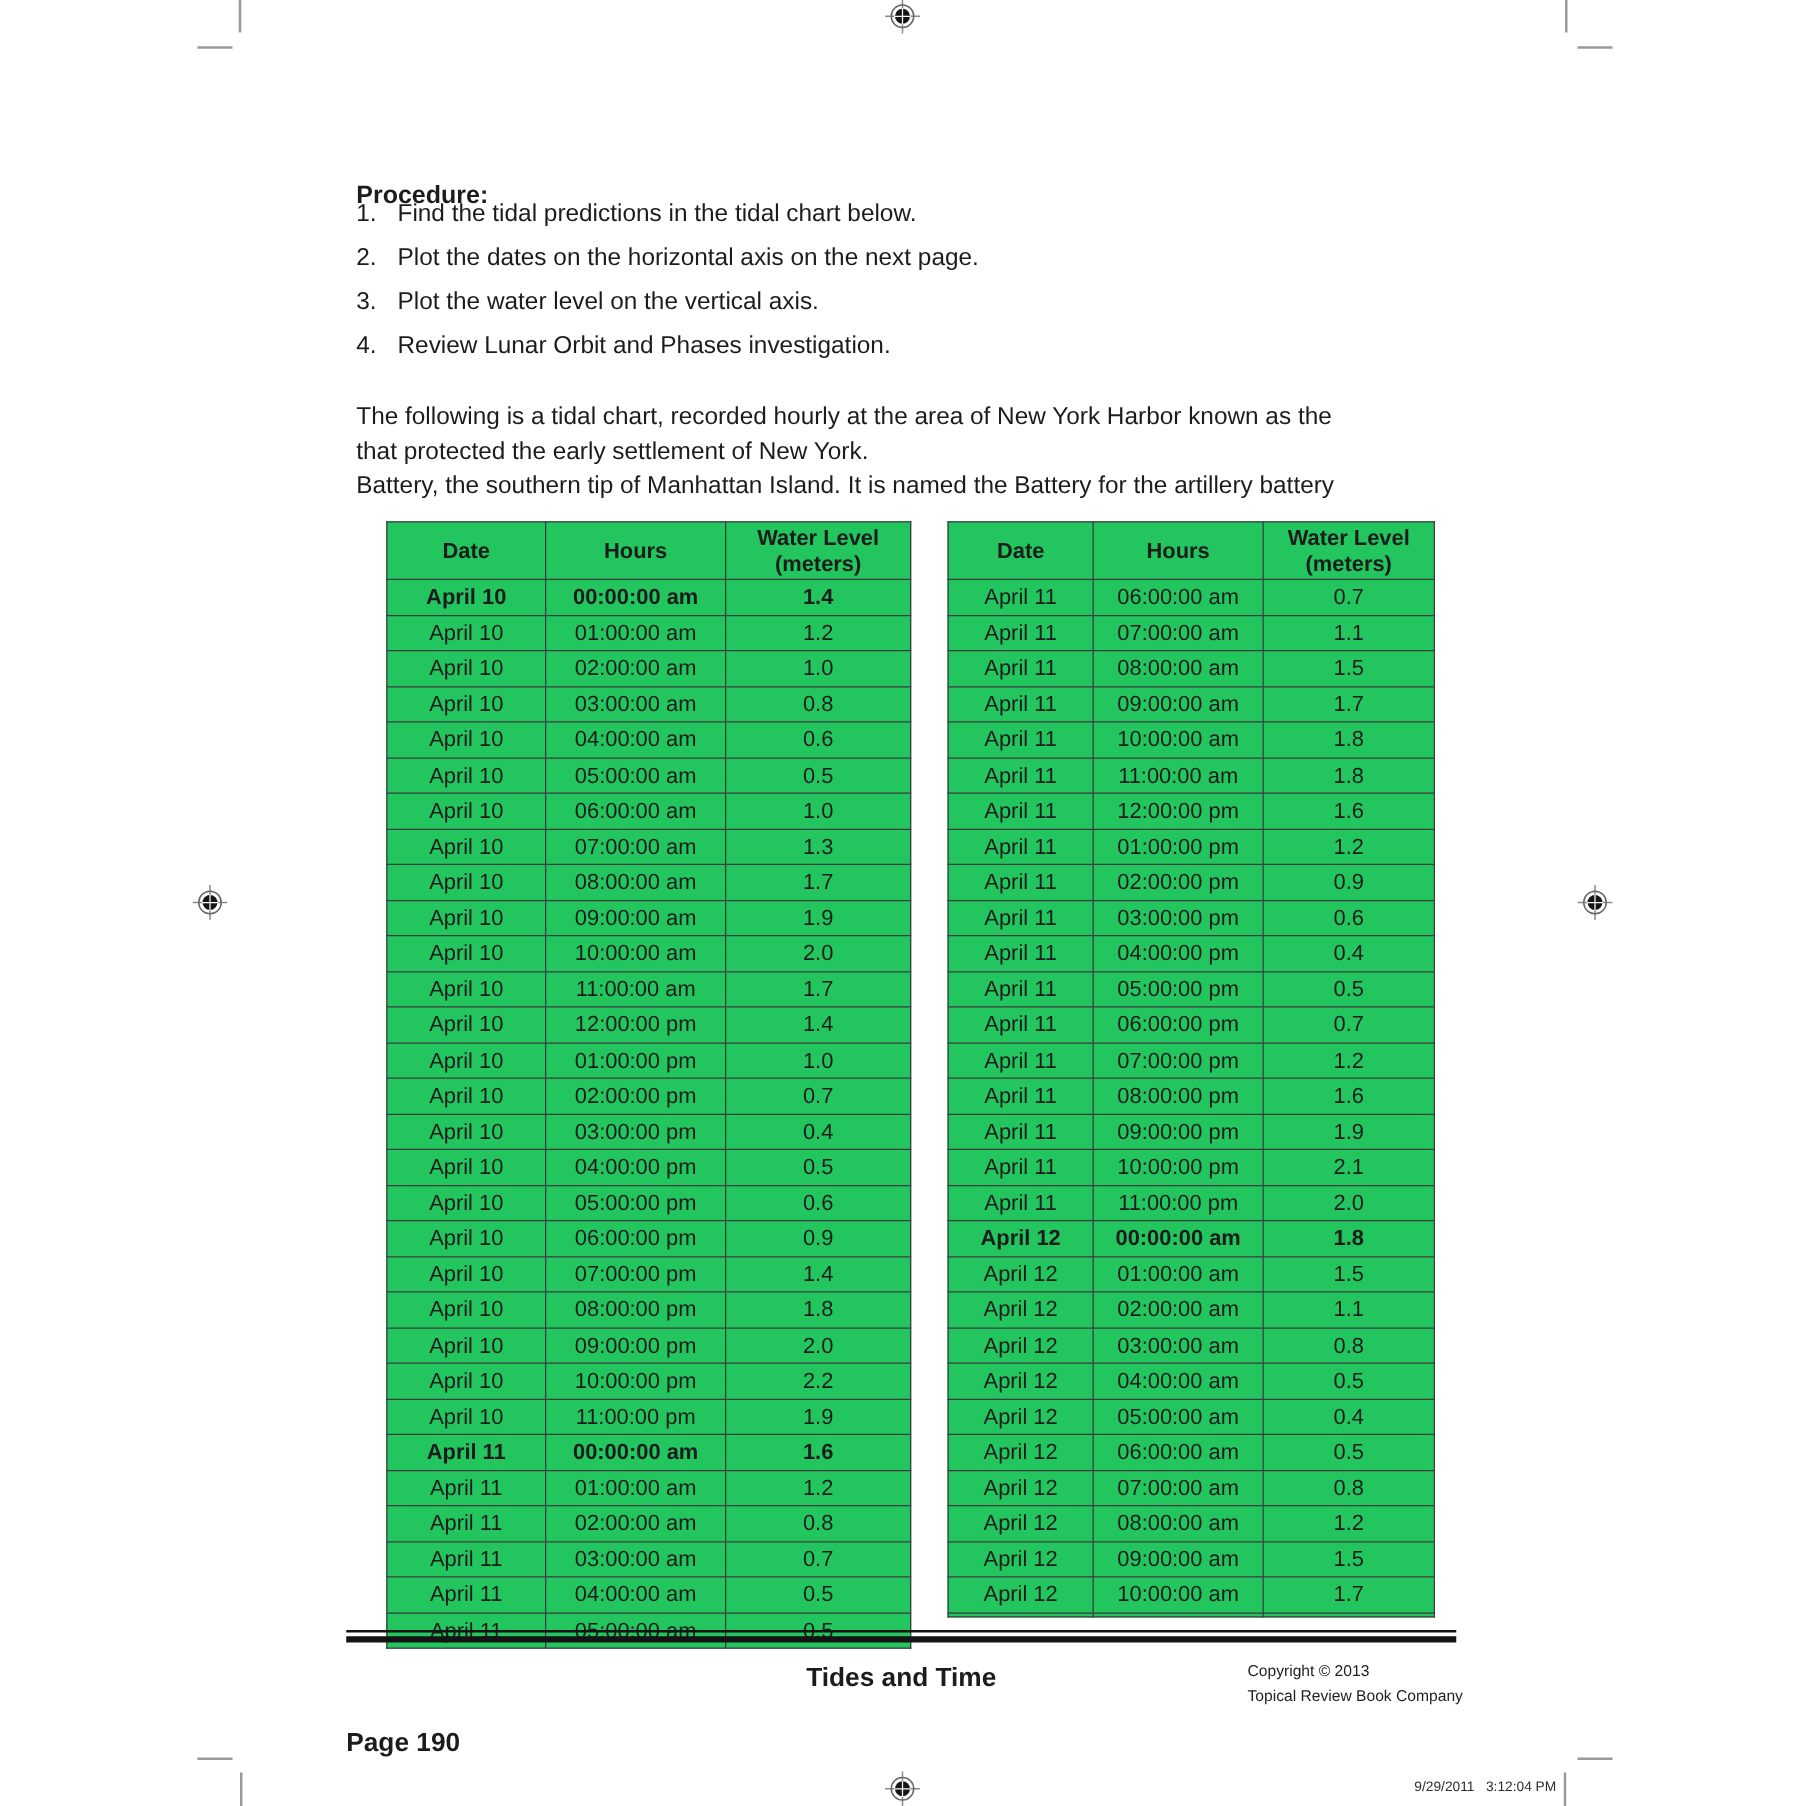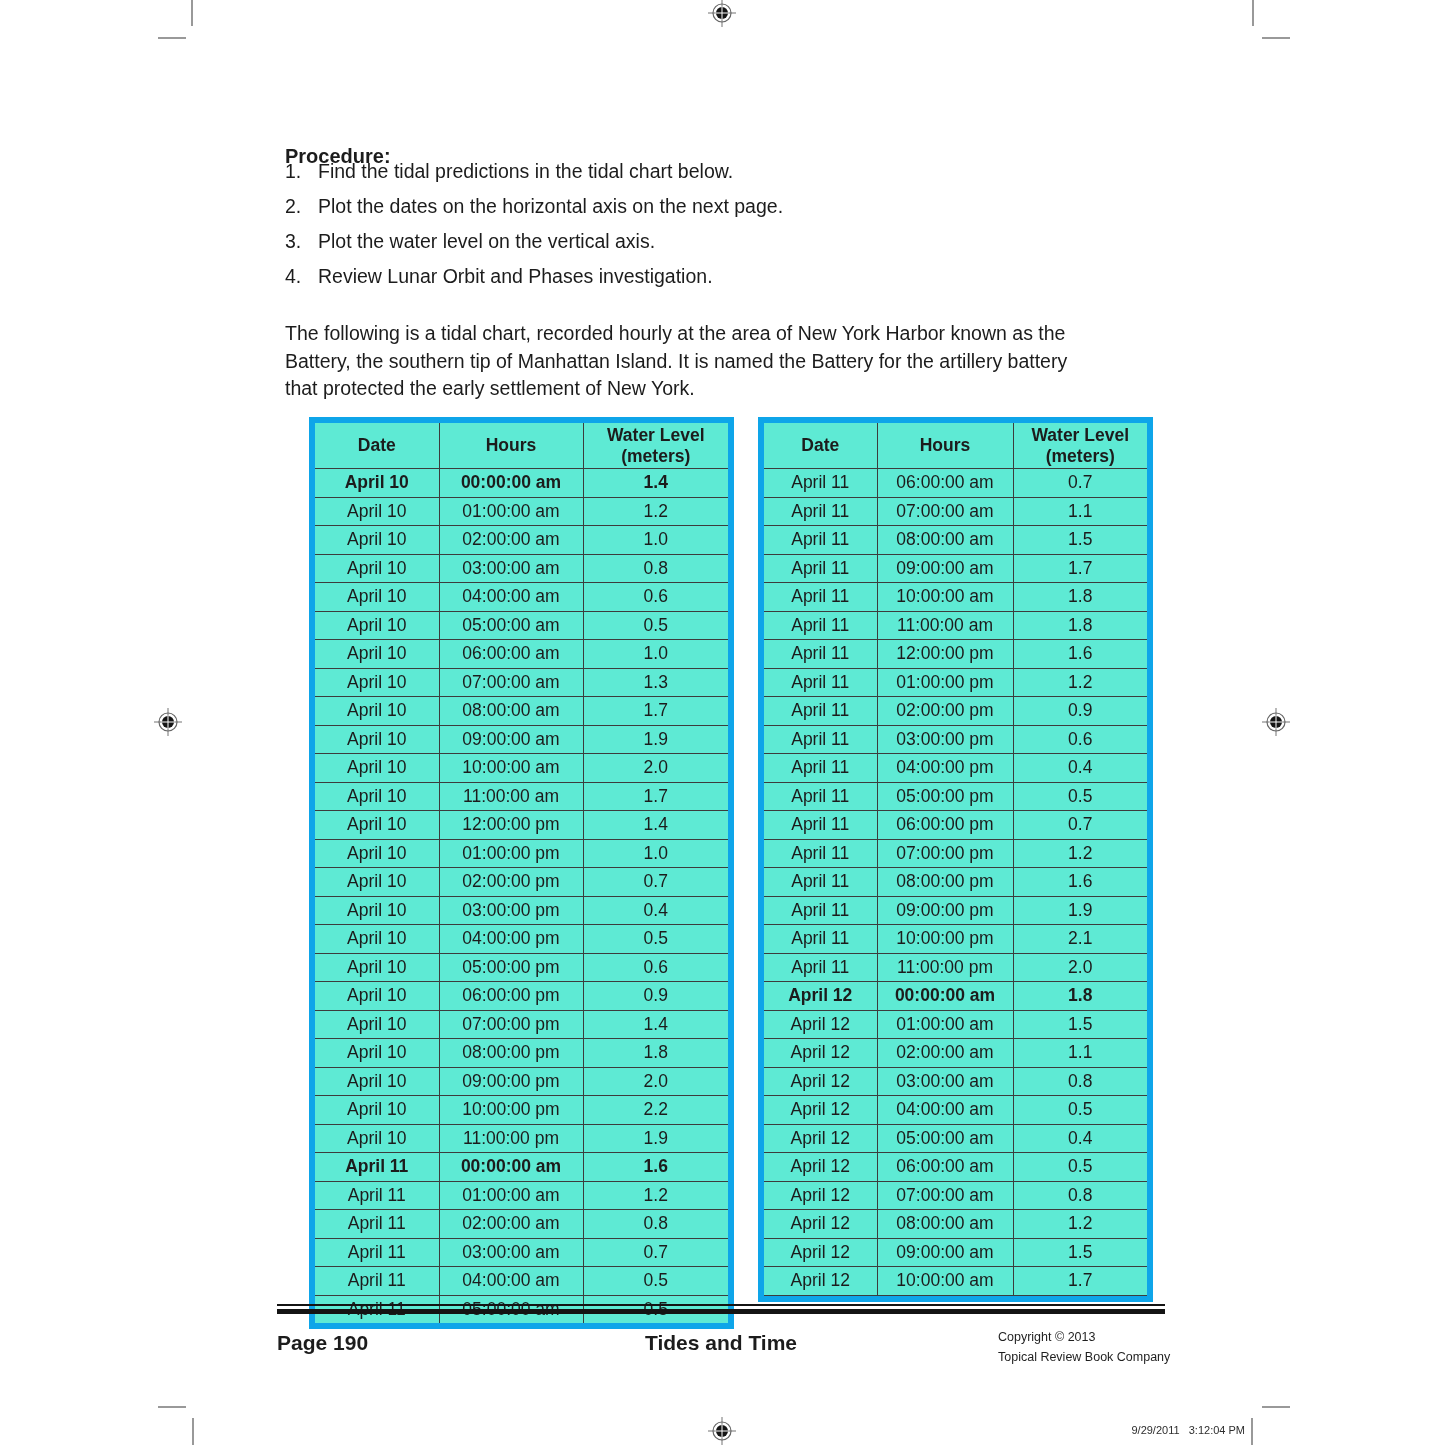--- a/index.html
+++ b/index.html
@@ -91,8 +91,8 @@
 
 <div class="abs" style="left:285px;top:320px;width:880px;">
   <div class="intro-line">The following is a tidal chart, recorded hourly at the area of New York Harbor known as the</div>
+  <div class="intro-line">that protected the early settlement of New York.</div>
   <div class="intro-line">Battery, the southern tip of Manhattan Island.  It is named the Battery for the artillery battery</div>
-  <div class="intro-line">that protected the early settlement of New York.</div>
 </div>
 
 <table class="tide-table" style="left:309px;top:417px;width:419px;height:877px;">

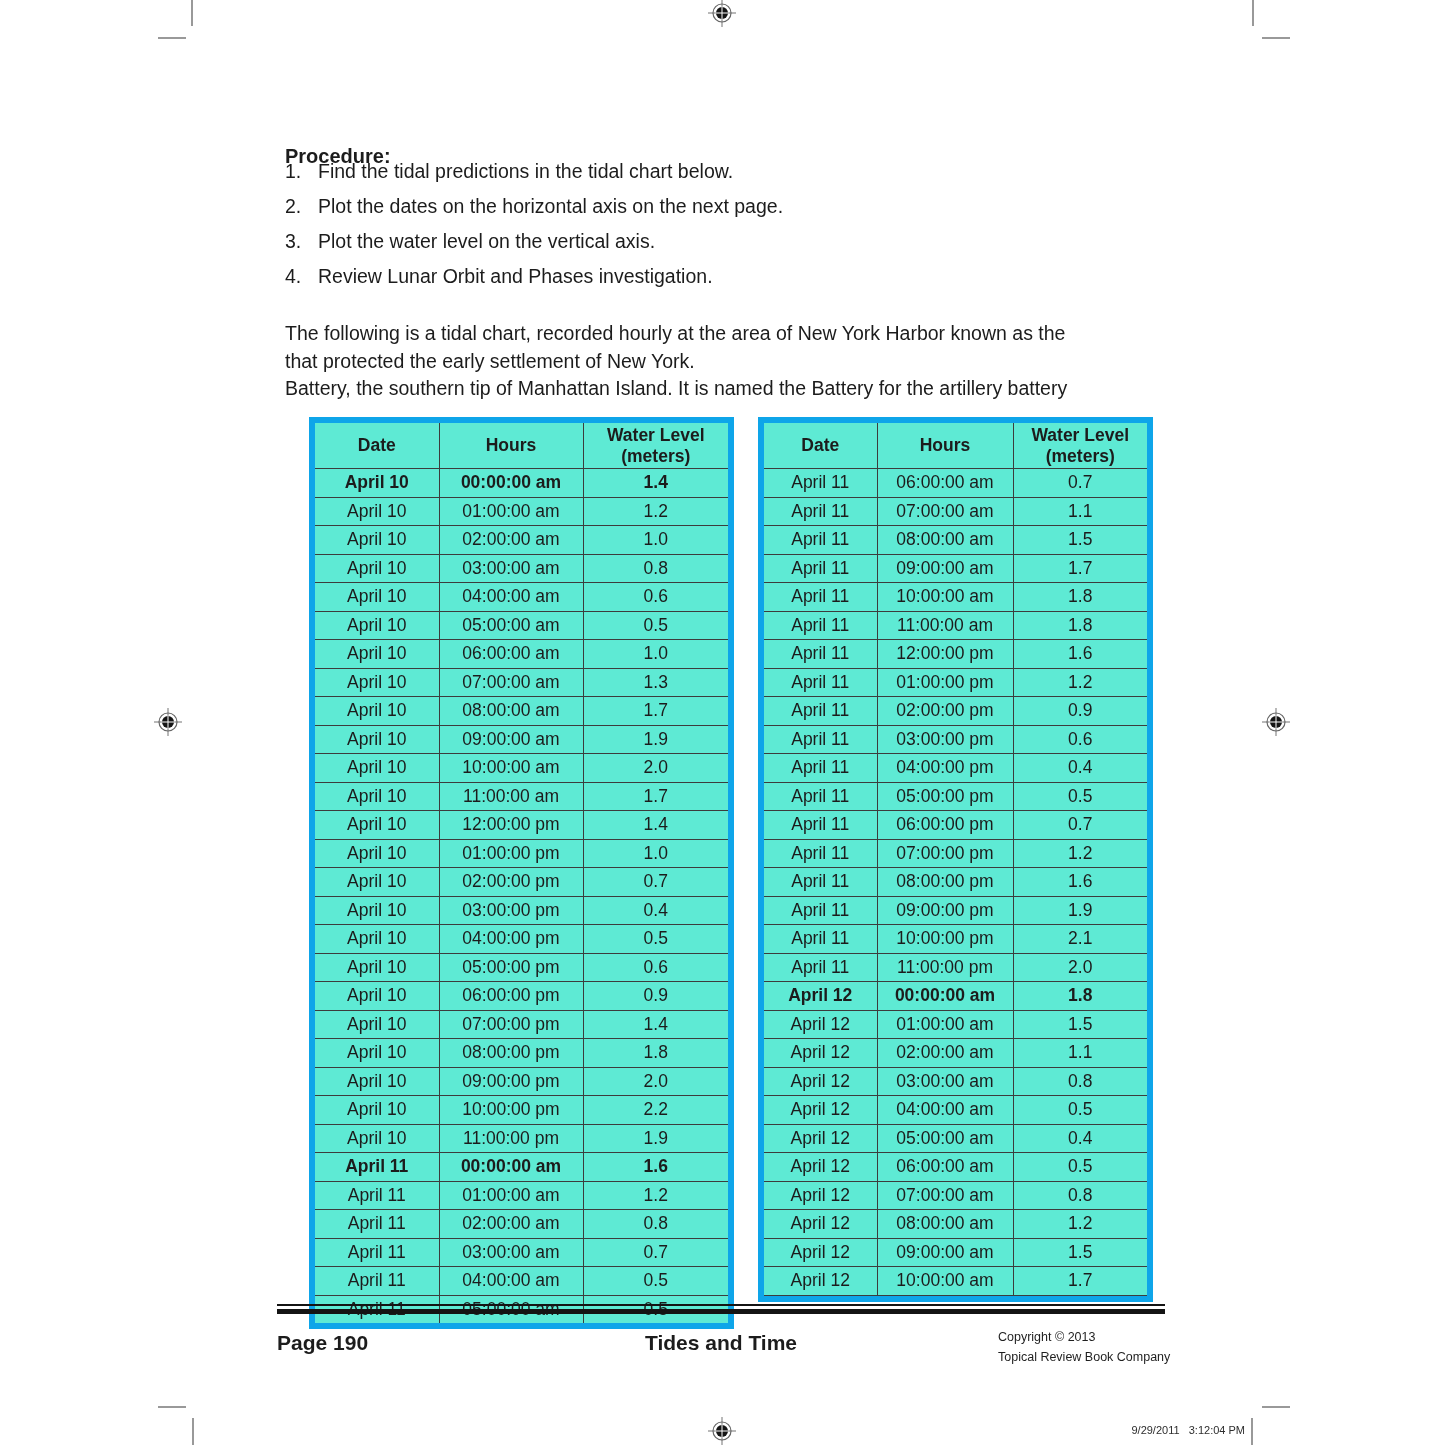--- a/index.html
+++ b/index.html
@@ -11,7 +11,7 @@
   .step .num{width:33px;flex:0 0 33px;}
   .intro-line{font-size:19.5px;line-height:27.6px;}
   .tide-table{position:absolute;border-collapse:collapse;table-layout:fixed;
-              border:6px solid #0ea5e9;background:#5eead4;}
+              border:1px solid #0ea5e9;background:#22c55e;}
   .tide-table th,.tide-table td{border:1px solid #3c3c3c;text-align:center;
               vertical-align:middle;padding:0;overflow:hidden;}
   .tide-table th{font-size:17.5px;font-weight:bold;line-height:1.18;height:45px;}

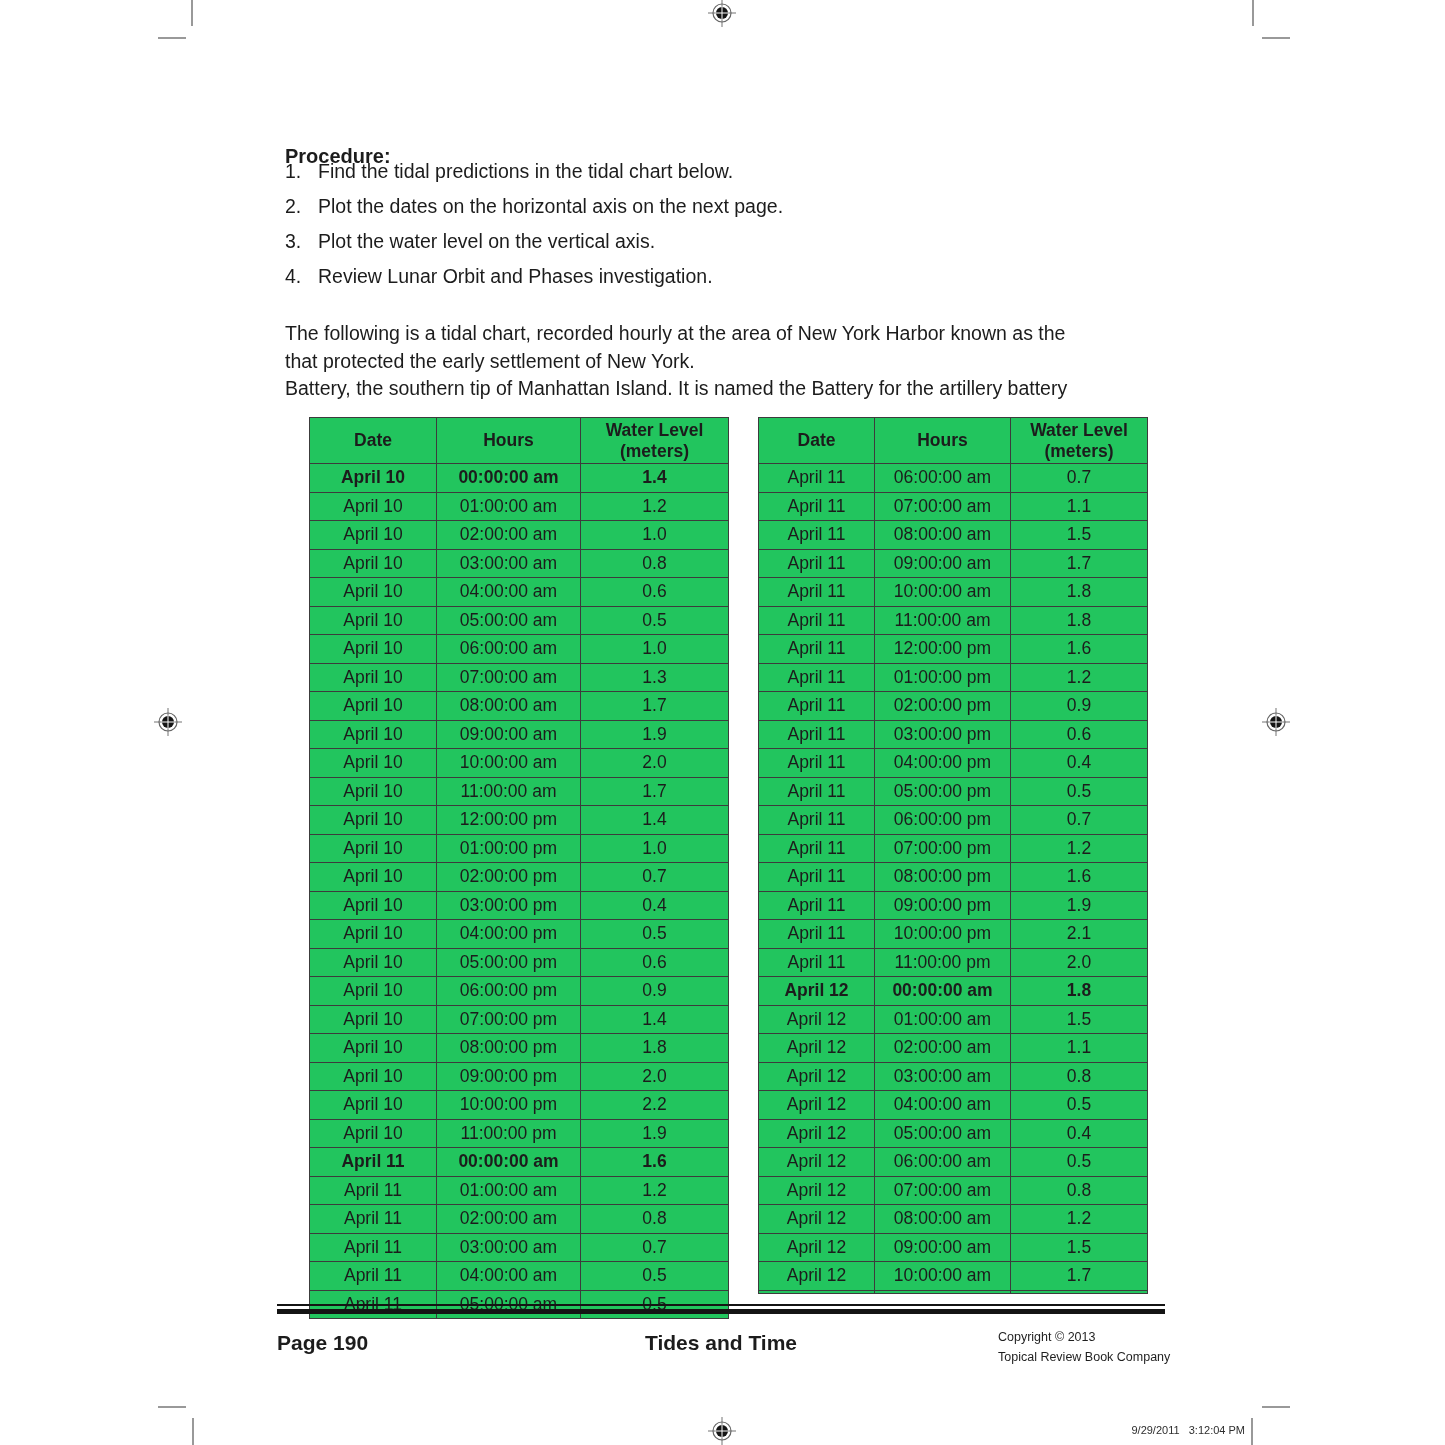--- a/index.html
+++ b/index.html
@@ -432,7 +432,7 @@
 <div class="abs rule" style="left:277px;top:1304px;width:888px;height:2px;"></div>
 <div class="abs rule" style="left:277px;top:1309px;width:888px;height:5px;"></div>
 
-<div class="abs page-label" style="left:277px;top:1331px;">Page 190</div>
+<div class="abs page-label" style="left:277px;top:1383px;">Page 190</div>
 <div class="abs doc-title" style="left:277px;top:1331px;">Tides and Time</div>
 <div class="abs copyright" style="left:998px;top:1328px;">
   <div>Copyright © 2013</div>

